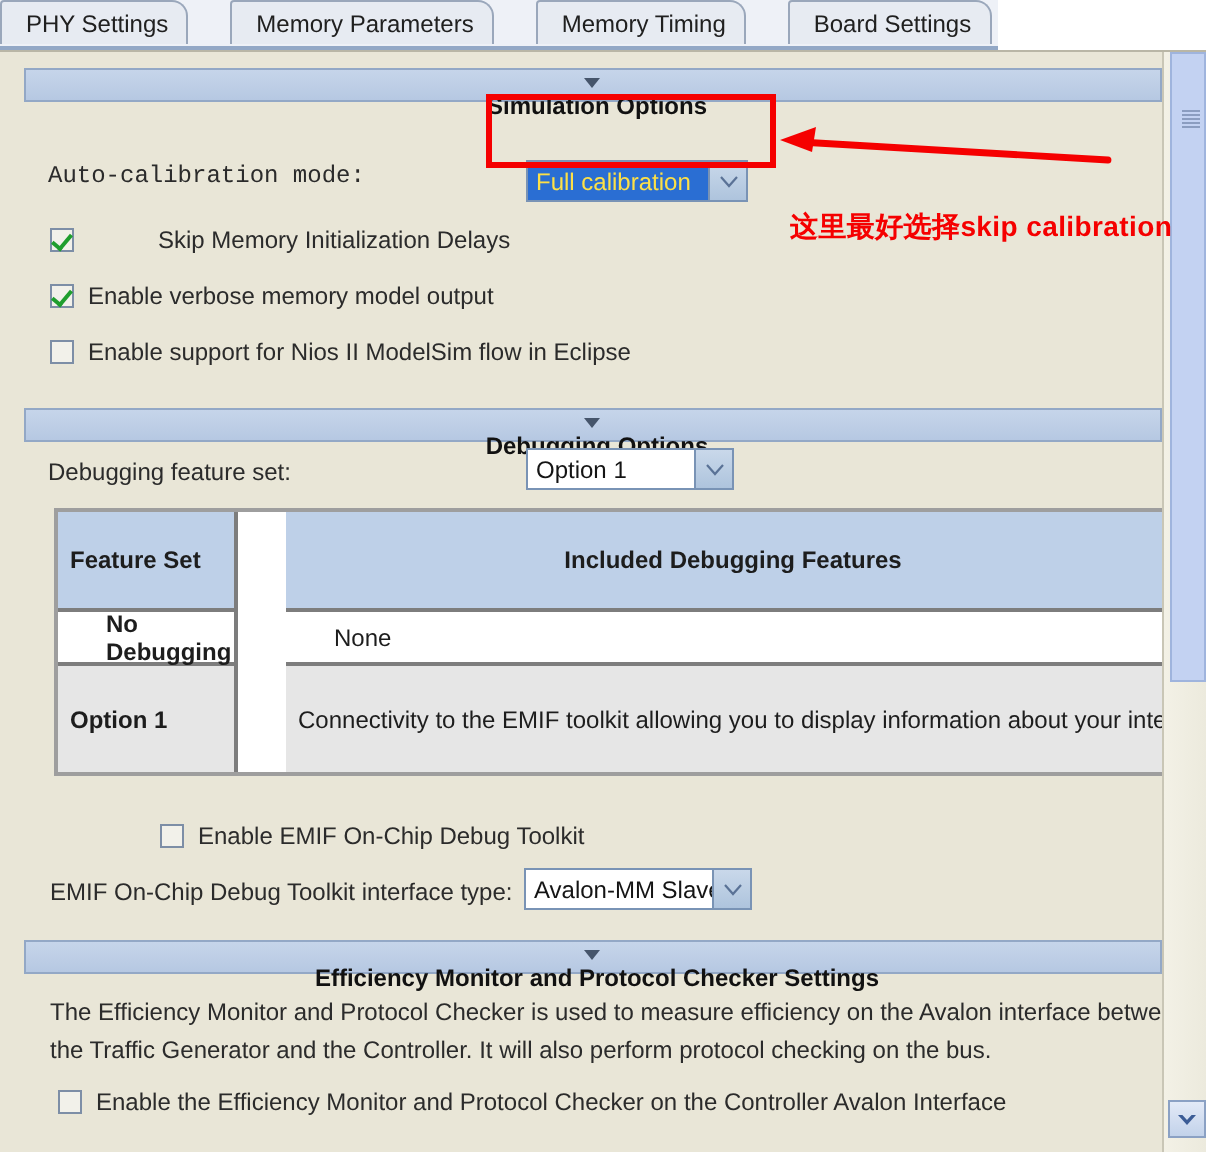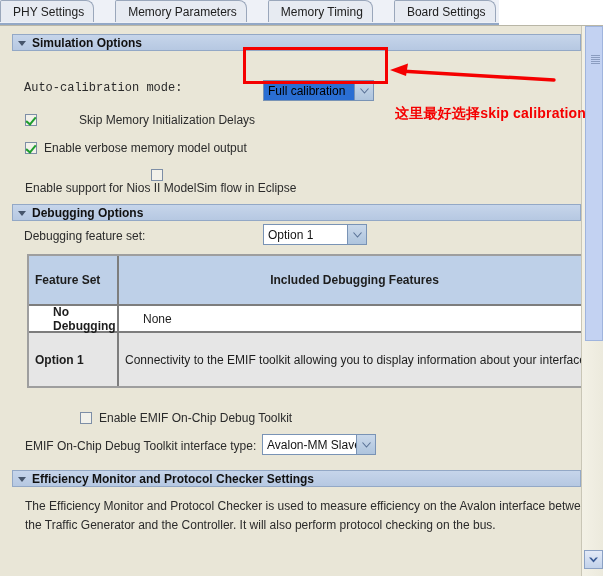--- a/index.html
+++ b/index.html
@@ -90,6 +90,7 @@
     font-weight: bold;
     font-size: 12px;
     color: #111111;
+    flex-direction: column;
   }
   .twisty {
     width: 11px;

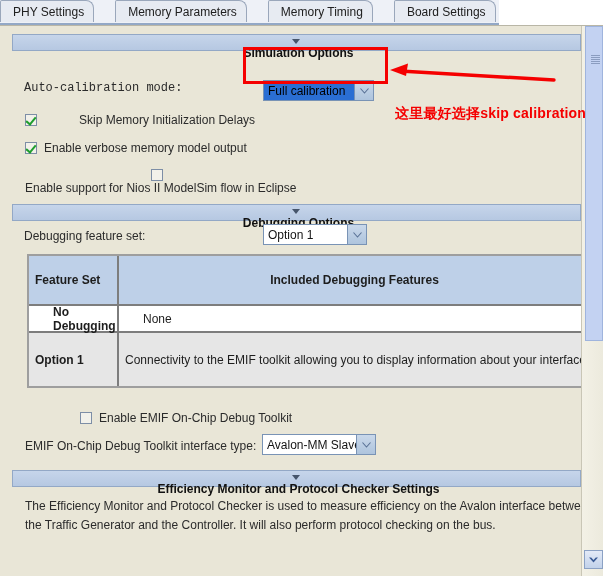--- a/index.html
+++ b/index.html
@@ -171,7 +171,7 @@
   }
   .dropdown.highlighted .dd-text {
     background: #2a6ed3;
-    color: #000000;
+    color: #fde047;
   }
   .dropdown .dd-arrow {
     width: 18px;

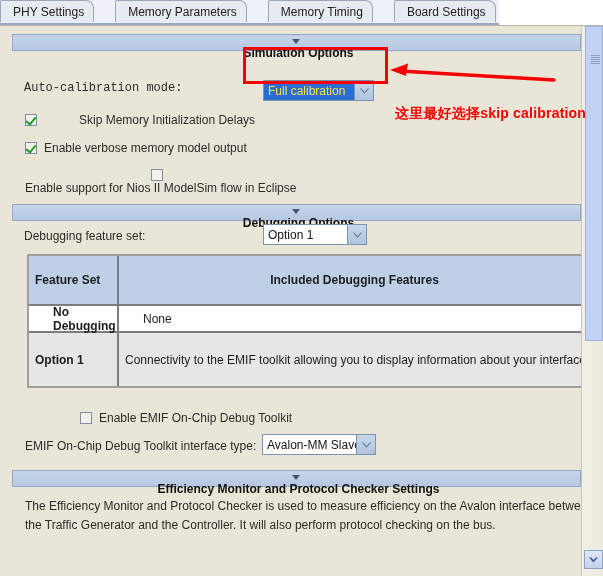--- a/index.html
+++ b/index.html
@@ -358,7 +358,7 @@
       <span class="cb-label">Enable verbose memory model output</span>
     </div>
 
-    <div class="cb-row" style="left:25px; top:143px;flex-direction:column;">
+    <div class="cb-row" style="left:25px; top:143px;">
       <span class="cb"></span>
       <span class="cb-label">Enable support for Nios II ModelSim flow in Eclipse</span>
     </div>

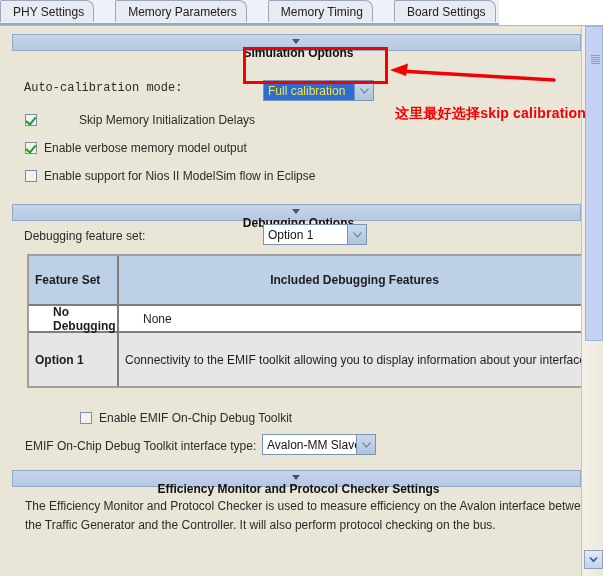--- a/index.html
+++ b/index.html
@@ -195,7 +195,7 @@
     background: #ffffff;
     overflow: hidden;
   }
-  .ft-row { display: flex; }
+  .ft-row { display: flex; gap: 24px; }
   .ft-cell-a {
     width: 90px;
     flex: 0 0 auto;

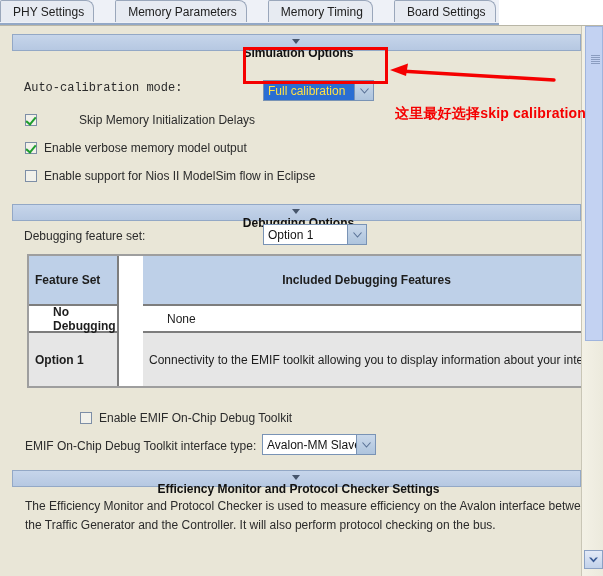--- a/index.html
+++ b/index.html
@@ -418,6 +418,10 @@
     <div class="desc" style="left:25px; top:471px;">The Efficiency Monitor and Protocol Checker is used to measure efficiency on the Avalon interface betwe</div>
     <div class="desc" style="left:25px; top:490px;">the Traffic Generator and the Controller. It will also perform protocol checking on the bus.</div>
 
+    <div class="cb-row" style="left:29px; top:518px;">
+      <span class="cb"></span>
+      <span class="cb-label">Enable the Efficiency Monitor and Protocol Checker on the Controller Avalon Interface</span>
+    </div>
 
   </div>
 

